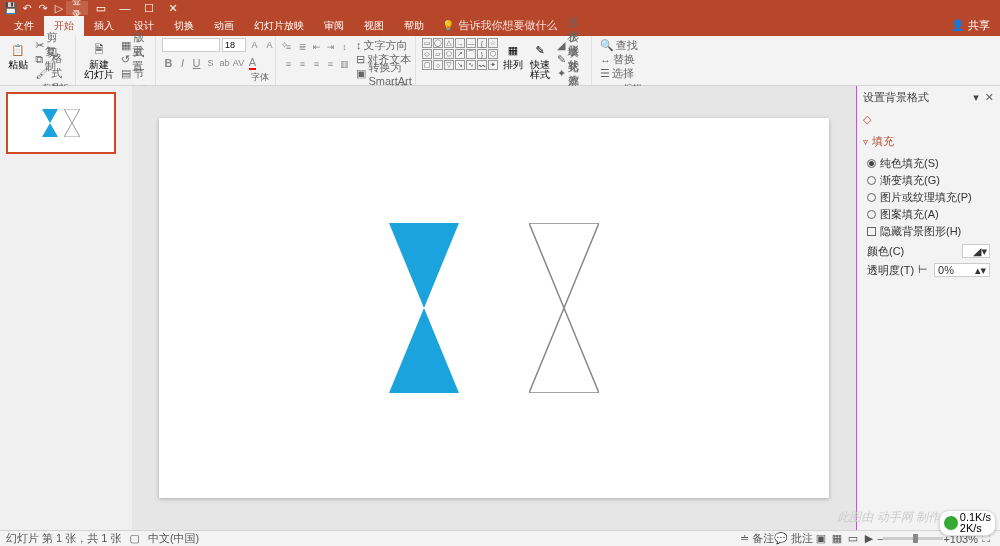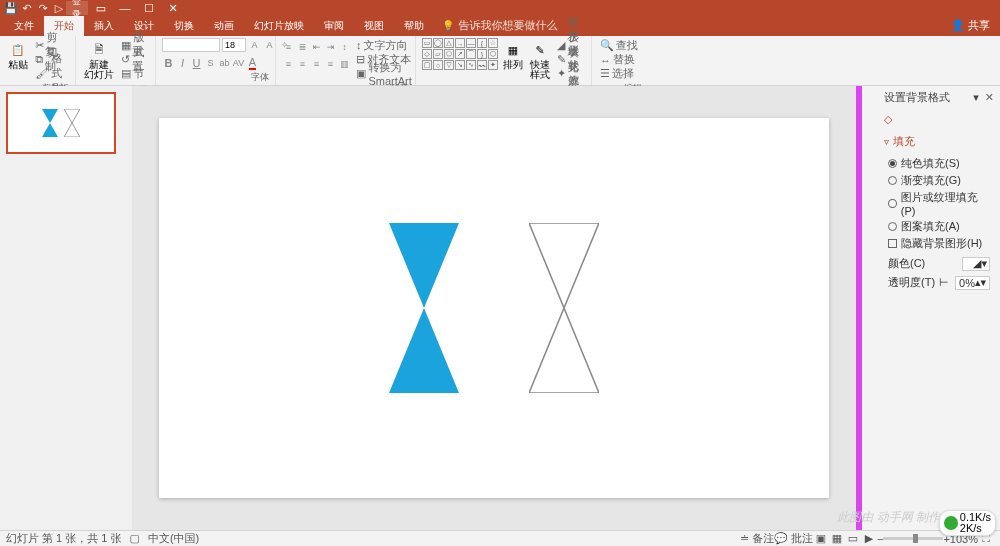--- a/index.html
+++ b/index.html
@@ -46,7 +46,7 @@
 .canvas-area { flex: 1; display: flex; align-items: center; justify-content: center; padding: 8px; }
 .slide { width: 670px; height: 380px; background: #fff; box-shadow: 0 1px 4px rgba(0,0,0,.25); display:flex; align-items:center; justify-content:center; gap:70px; }
 
-.side-pane { width: 144px; background: #f3f3f3; border-left: 6px solid #d946ef; display: flex; flex-direction: column; font-size: 10px; padding-left: 16px; }
+.side-pane { width: 144px; background: #f3f3f3; border-left: 1px solid #d946ef; display: flex; flex-direction: column; font-size: 10px; }
 .side-head { display: flex; align-items: center; justify-content: space-between; padding: 4px 6px; color: #444; }
 .side-head .close { color: #666; }
 .side-icon { padding: 4px 6px; color: #b7472a; }

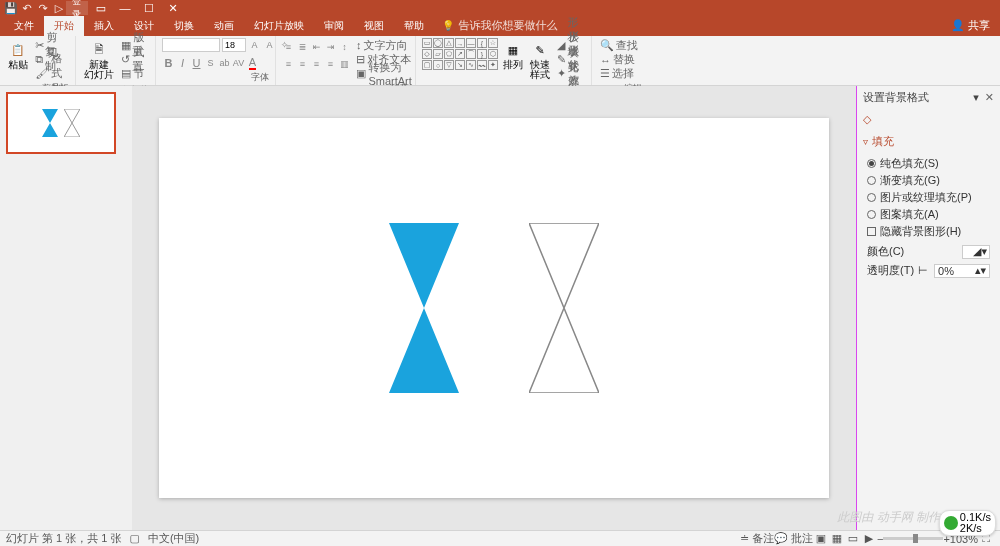--- a/index.html
+++ b/index.html
@@ -56,7 +56,7 @@
 .radio { width: 9px; height: 9px; border: 1px solid #666; border-radius: 50%; display:inline-flex; align-items:center; justify-content:center; }
 .radio.on::after { content:''; width:5px; height:5px; background:#444; border-radius:50%; }
 .cb { width: 9px; height: 9px; border: 1px solid #666; }
-.row-ctrl { display:flex; align-items:center; gap:4px; padding:2px 10px; font-size:9px; color:#333; }
+.row-ctrl { display:flex; gap:4px; padding:2px 10px; font-size:9px; color:#333; }
 .color-btn { width: 28px; height: 14px; border:1px solid #ccc; background:#fff; display:flex; align-items:center; justify-content:flex-end; padding:0 2px; }
 .spin { flex:1; border:1px solid #ccc; background:#fff; height:14px; display:flex; align-items:center; padding:0 3px; justify-content:space-between;}
 

